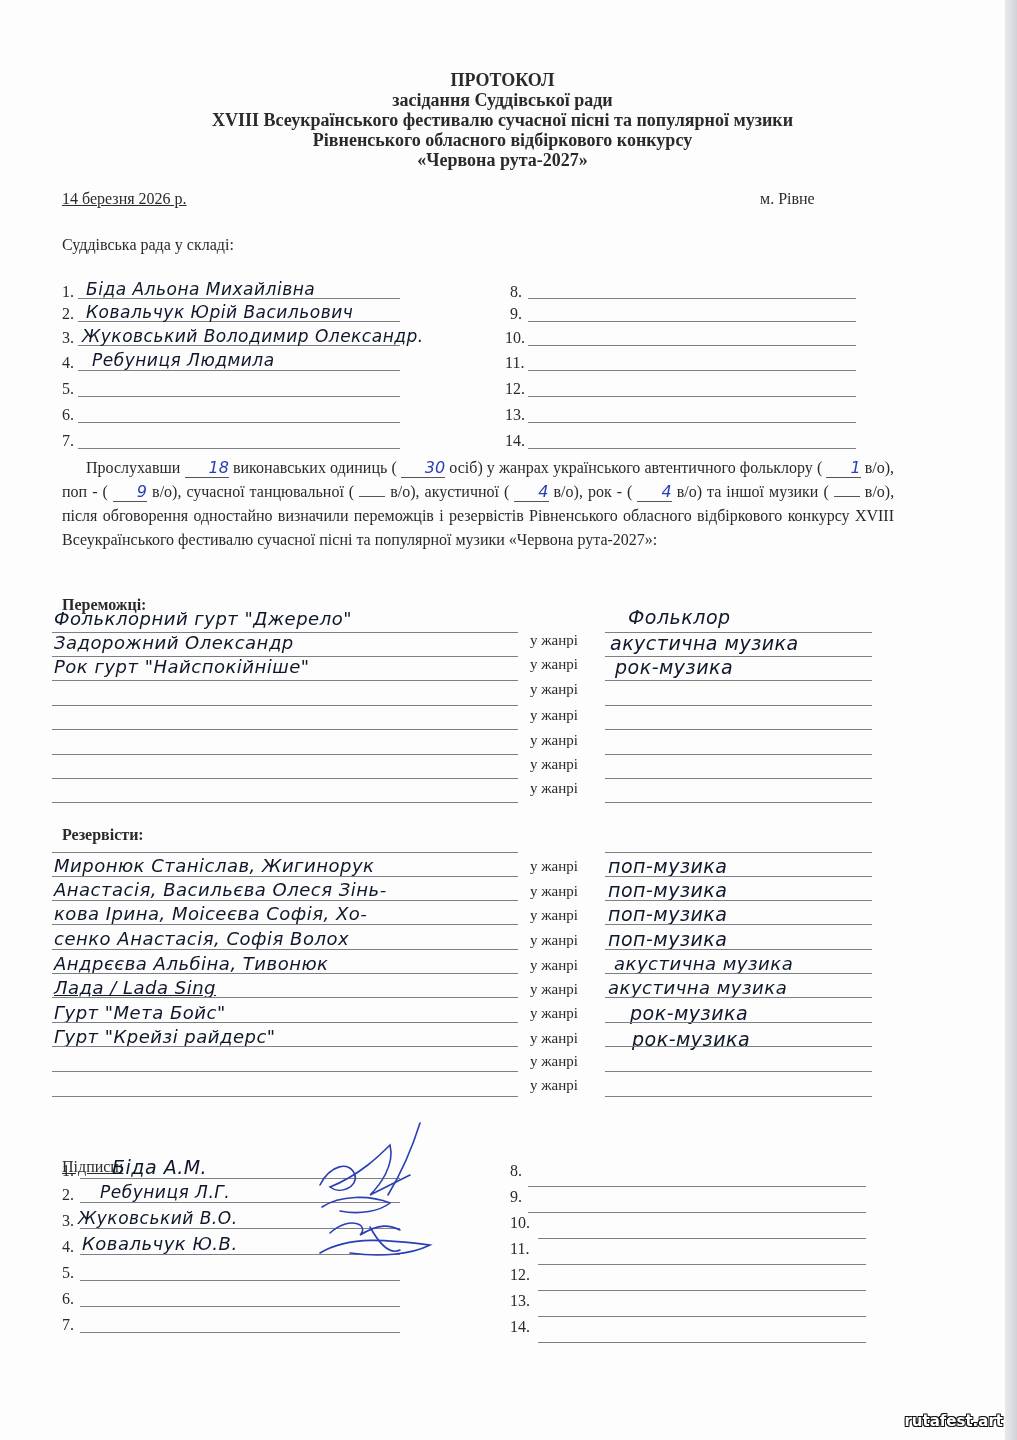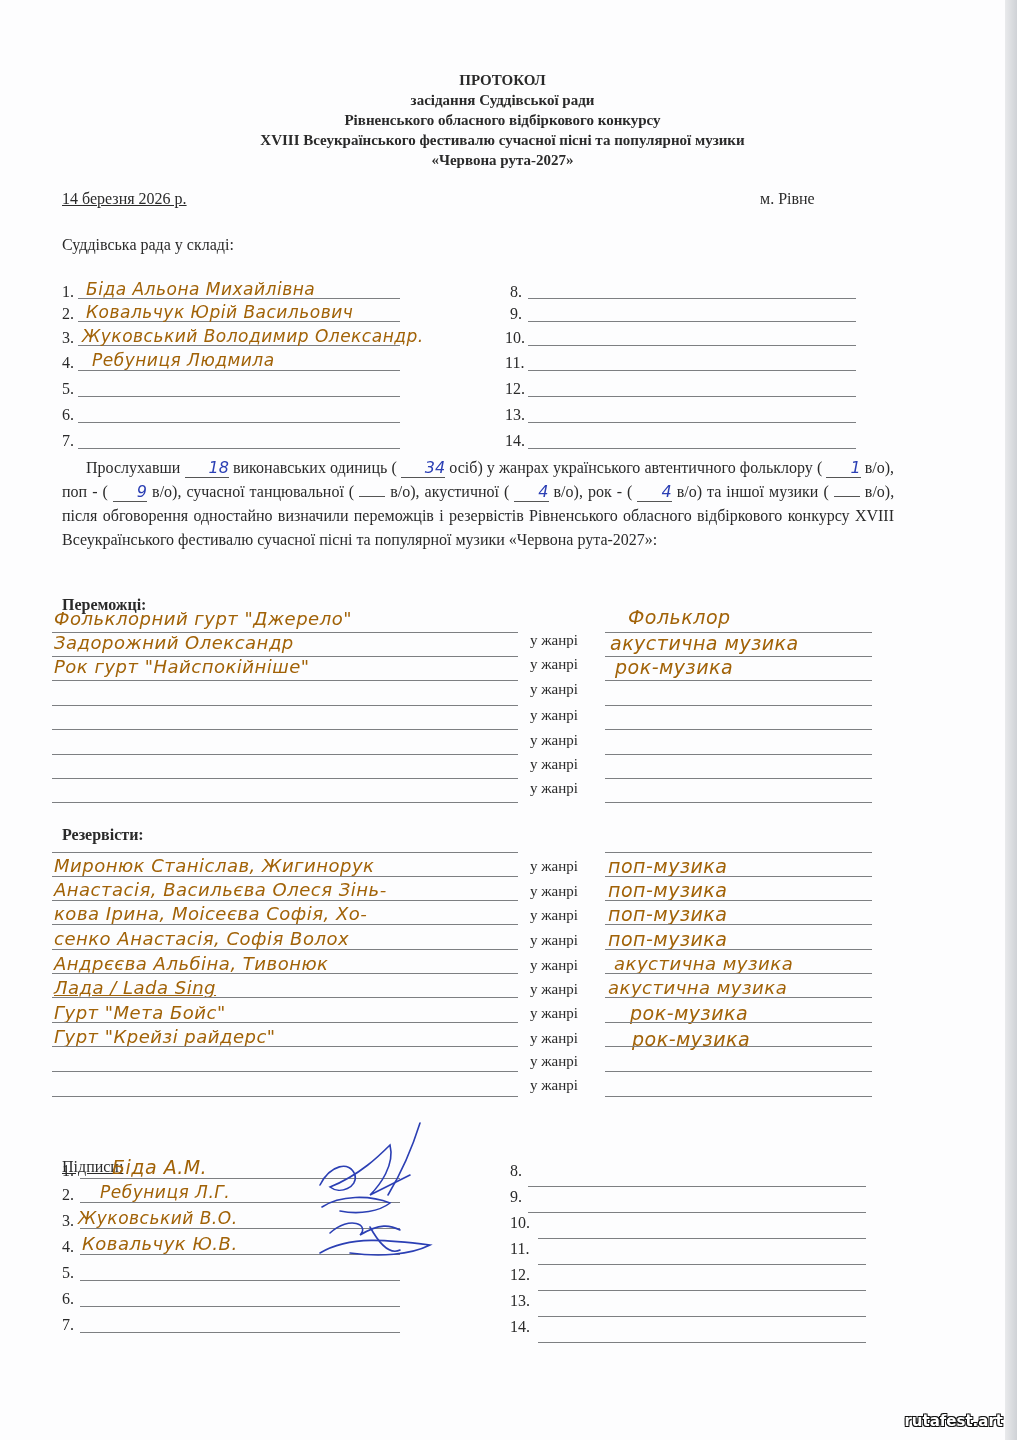--- a/index.html
+++ b/index.html
@@ -11,7 +11,7 @@
   }
   .page { position: absolute; left: 0; top: 0; width: 1005px; height: 1440px; background: #fdfdfe; }
   .edge { position: absolute; right: 0; top: 0; width: 12px; height: 1440px; background: linear-gradient(to right, #e9eaec, #cfd2d6); }
-  .header { position: absolute; left: 0; width: 1005px; text-align: center; font-weight: bold; font-size: 15px; line-height: 20px; }
+  .header { position: absolute; left: 0; width: 1005px; text-align: center; font-weight: bold; font-size: 18px; line-height: 20px; }
   .header div { height: 20px; }
   .abs { position: absolute; font-size: 16px; white-space: nowrap; }
   .line { position: absolute; height: 1px; background: #7d7f82; }

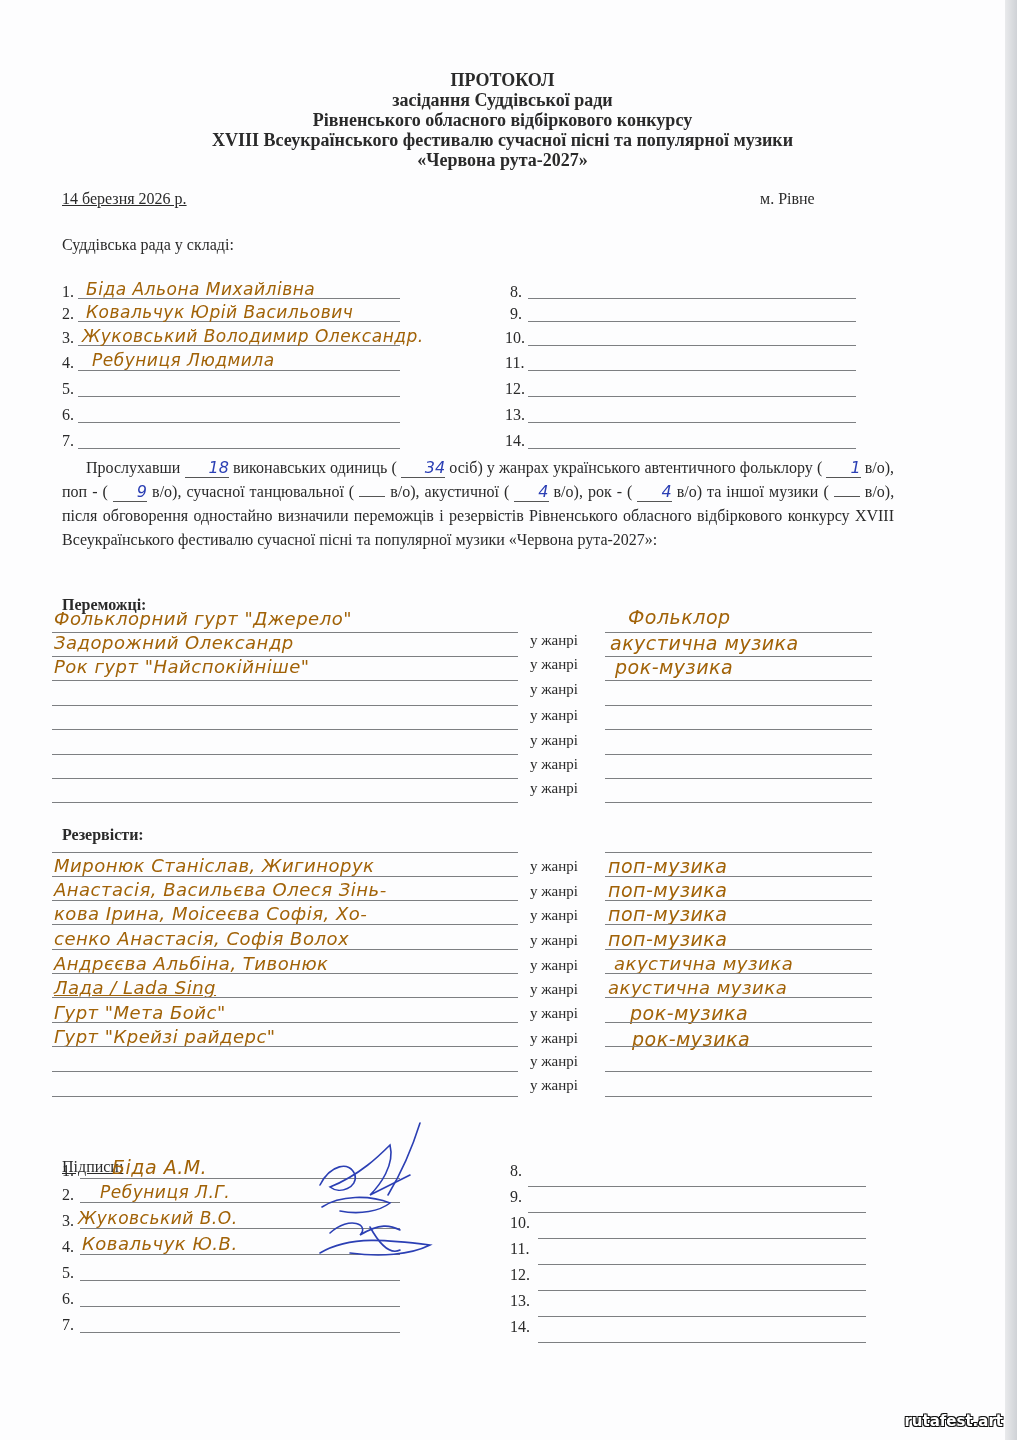--- a/index.html
+++ b/index.html
@@ -34,8 +34,8 @@
   <div class="header" style="top:70px;">
     <div>ПРОТОКОЛ</div>
     <div>засідання Суддівської ради</div>
+    <div>XVIII Всеукраїнського фестивалю сучасної пісні та популярної музики</div>
     <div>Рівненського обласного відбіркового конкурсу</div>
-    <div>XVIII Всеукраїнського фестивалю сучасної пісні та популярної музики</div>
     <div>«Червона рута-2027»</div>
   </div>
 

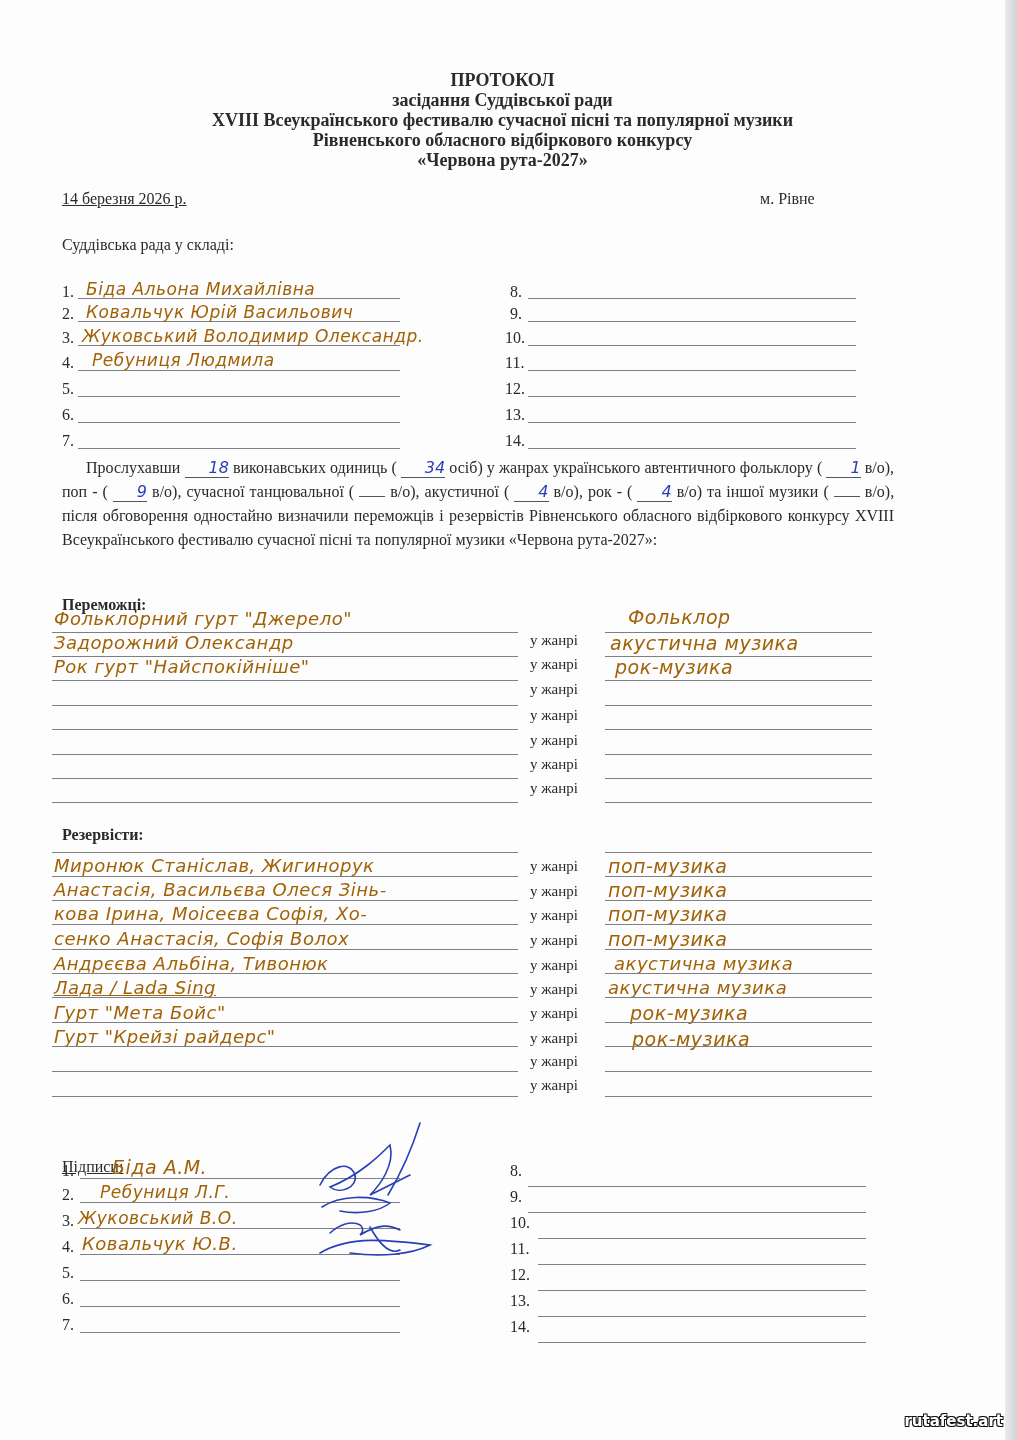--- a/index.html
+++ b/index.html
@@ -15,7 +15,7 @@
   .header div { height: 20px; }
   .abs { position: absolute; font-size: 16px; white-space: nowrap; }
   .line { position: absolute; height: 1px; background: #7d7f82; }
-  .hw { position: absolute; font-family: "DejaVu Sans", sans-serif; font-style: italic; color: #a16207; white-space: nowrap; letter-spacing: 0.5px; }
+  .hw { position: absolute; font-family: "DejaVu Sans", sans-serif; font-style: italic; color: #0f172a; white-space: nowrap; letter-spacing: 0.5px; }
   .num { position: absolute; font-size: 16px; }
   .genre-lbl { position: absolute; font-size: 15px; }
   .para { position: absolute; left: 62px; width: 832px; font-size: 16px; line-height: 24px; text-align: justify; }

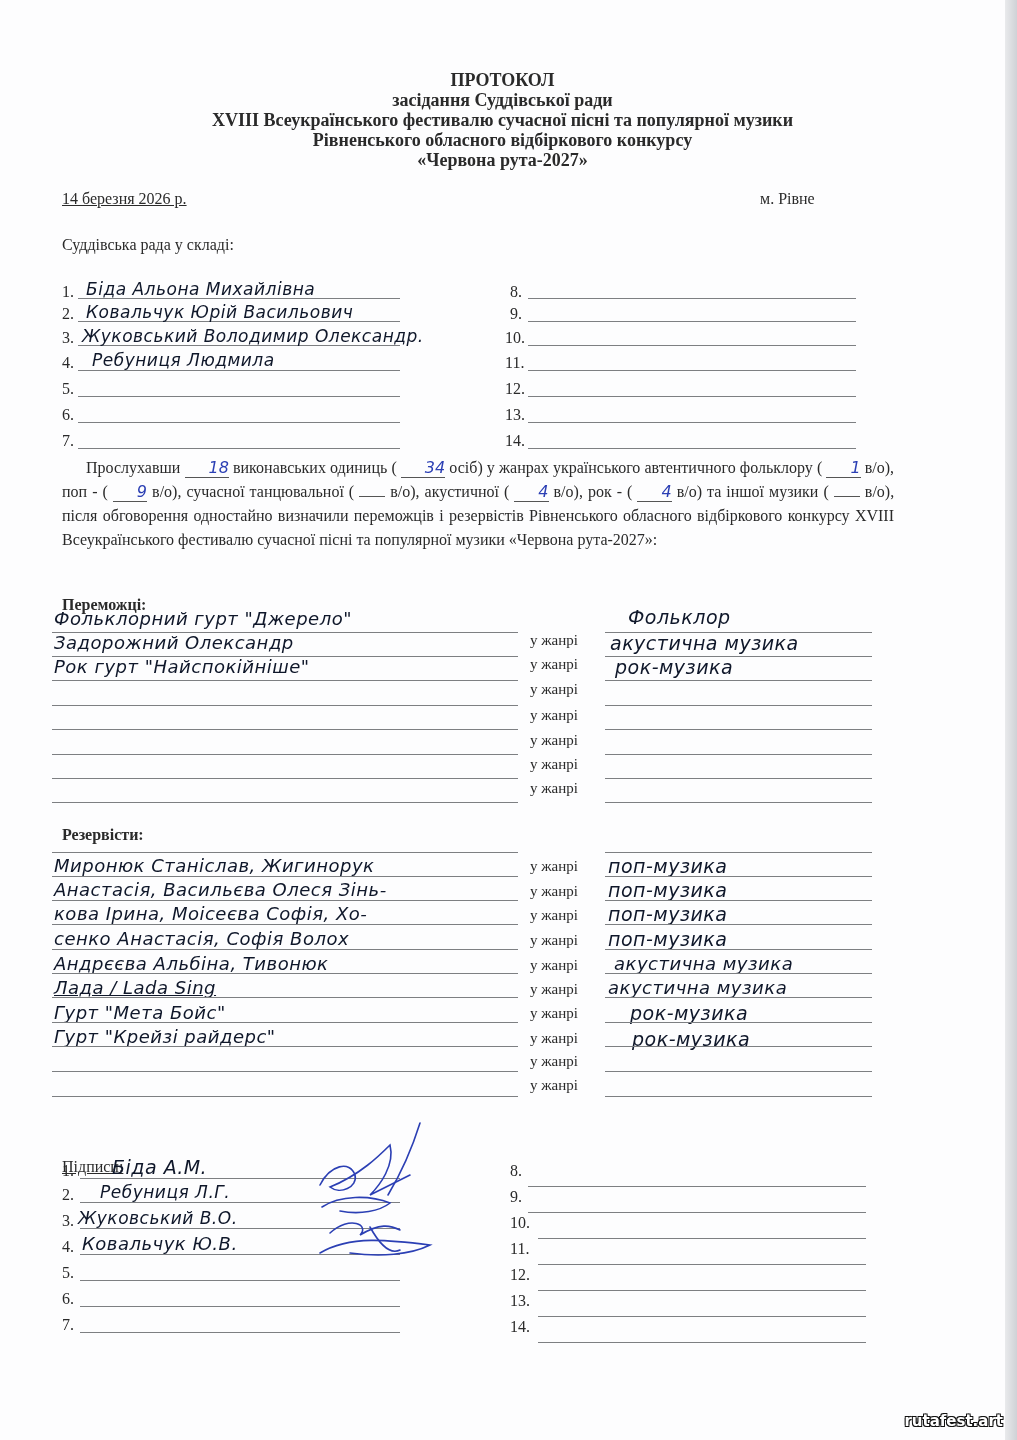--- a/index.html
+++ b/index.html
@@ -90,7 +90,7 @@
     <span>Прослухавши</span>
     <span class="fill">18</span>
     <span>виконавських одиниць (</span>
-    <span class="fill">34</span>
+    <span class="fill">30</span>
     <span>осіб) у жанрах українського автентичного фольклору (</span>
     <span class="fill">1</span>
     <span>в/о), поп - (</span>

